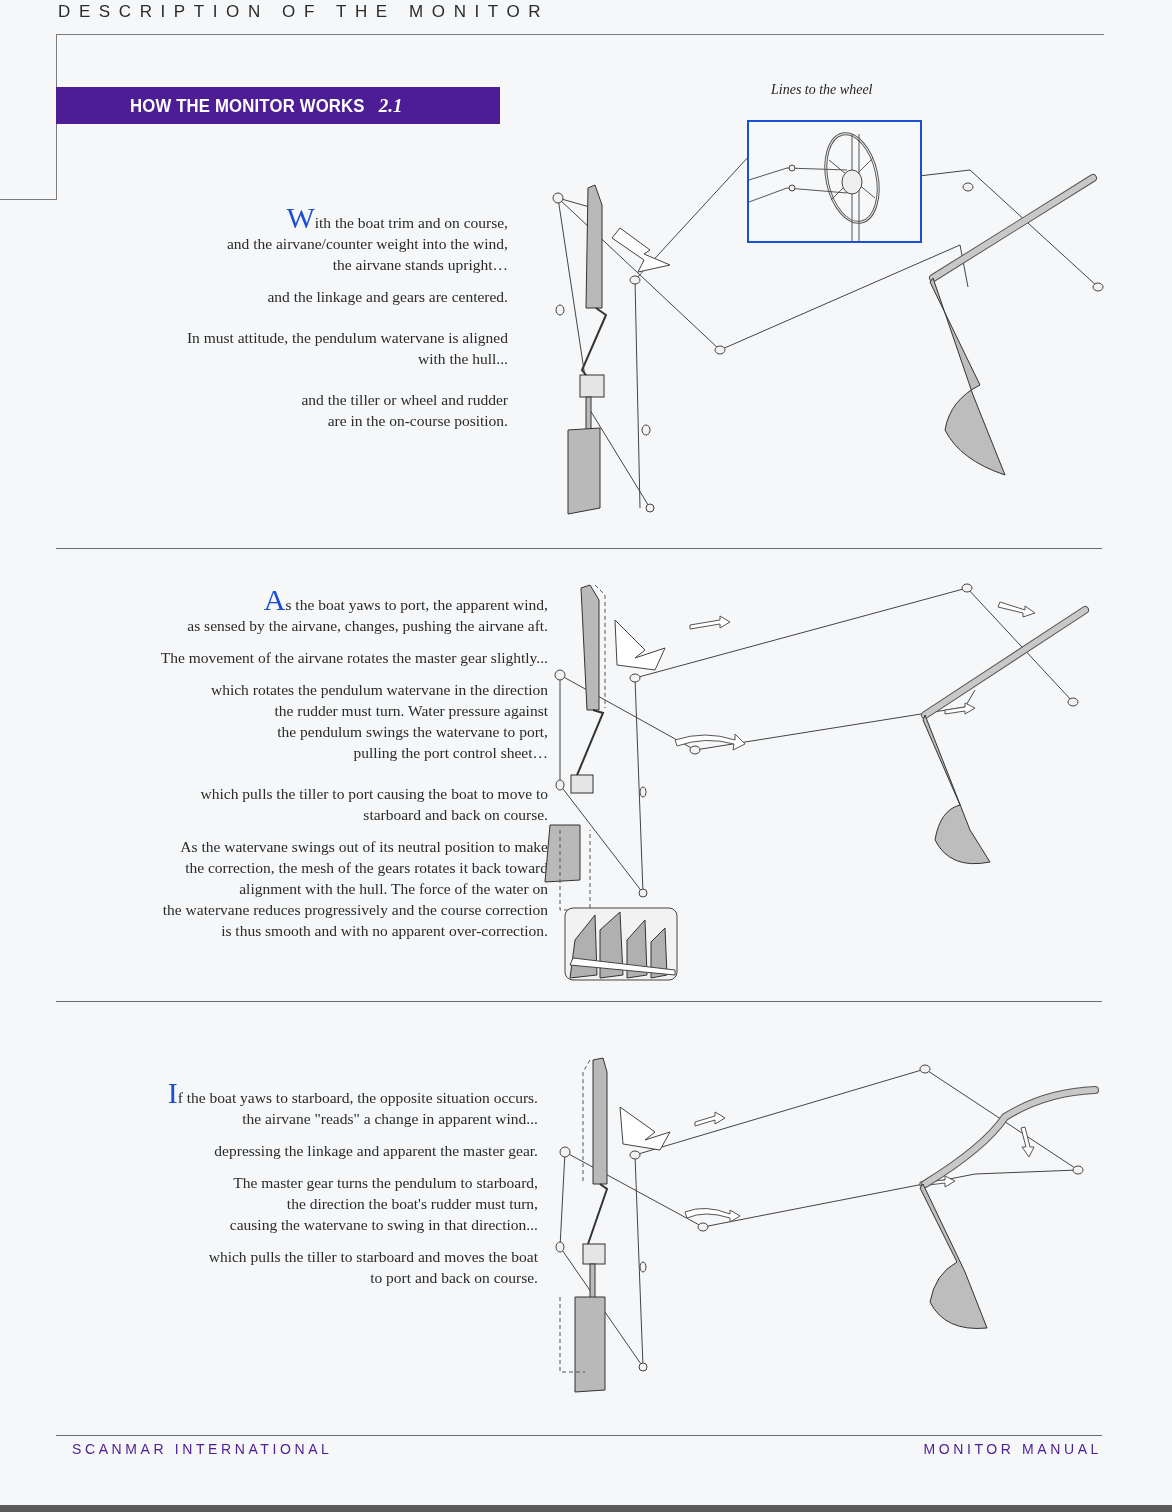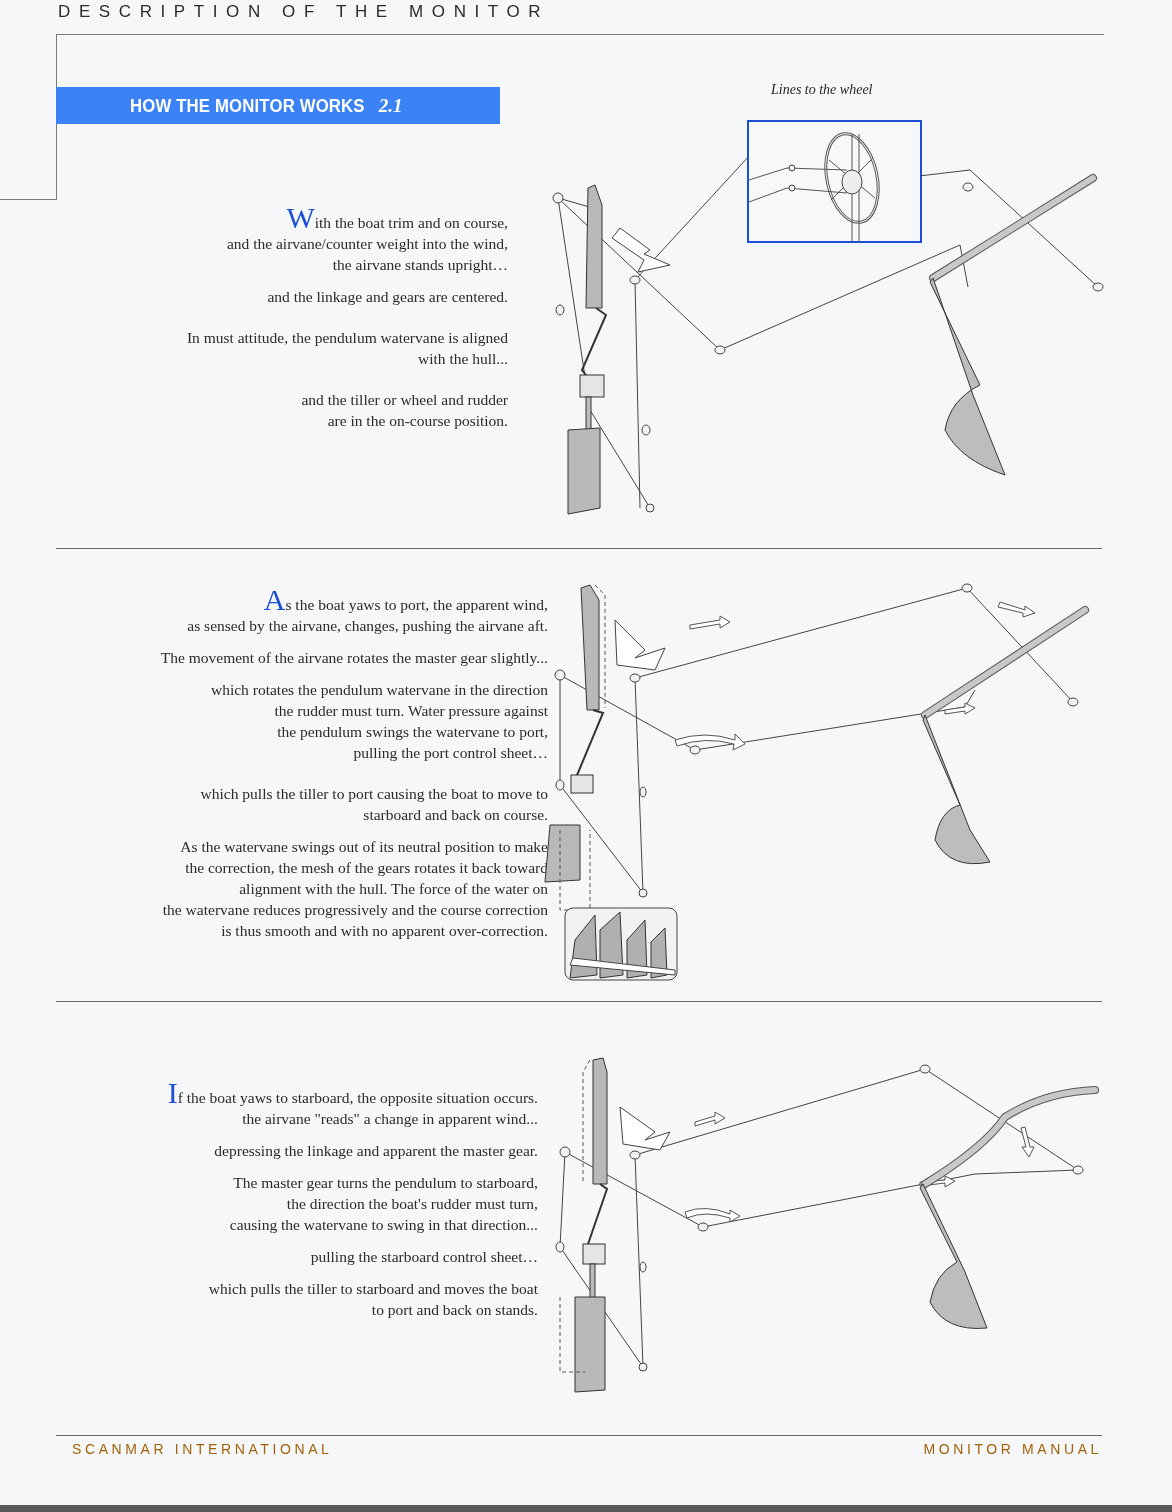--- a/index.html
+++ b/index.html
@@ -18,7 +18,7 @@
   .frame-bottom-left { position: absolute; left: 0; top: 199px; width: 57px; height: 1px; background: #7a7a7a; }
   .section-banner {
     position: absolute; left: 56px; top: 87px; width: 444px; height: 37px;
-    background: #3b82f6; color: #fff; display: flex; align-items: center;
+    background: #4c1d95; color: #fff; display: flex; align-items: center;
   }
   .section-banner .title {
     margin-left: 74px; font-family: "Liberation Sans", sans-serif; font-weight: bold;

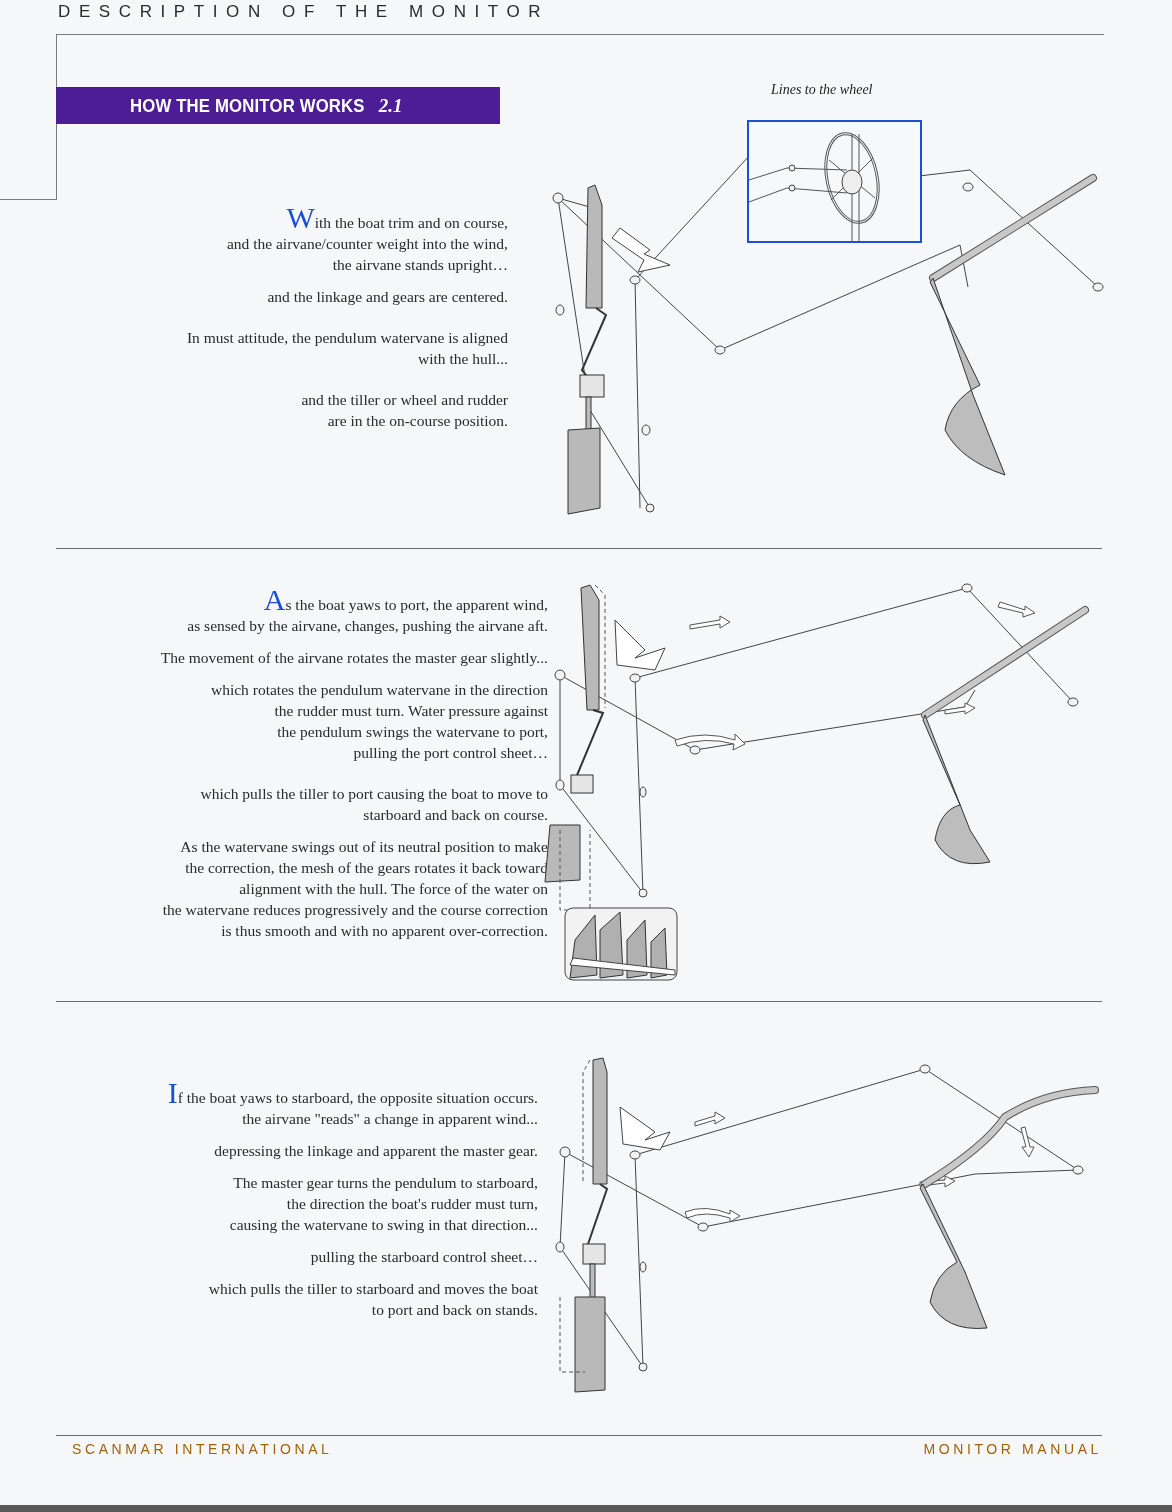--- a/index.html
+++ b/index.html
@@ -176,7 +176,6 @@
   <p><span class="dropcap">I</span><span>f the boat yaws to starboard, the opposite situation occurs.</span><br><span>the airvane "reads" a change in apparent wind...</span></p>
   <p><span>depressing the linkage and apparent the master gear.</span></p>
   <p><span>The master gear turns the pendulum to starboard,</span><br><span>the direction the boat's rudder must turn,</span><br><span>causing the watervane to swing in that direction...</span></p>
-  <p><span>pulling the starboard control sheet…</span></p>
   <p><span>which pulls the tiller to starboard and moves the boat</span><br><span>to port and back on stands.</span></p>
 </div>
 

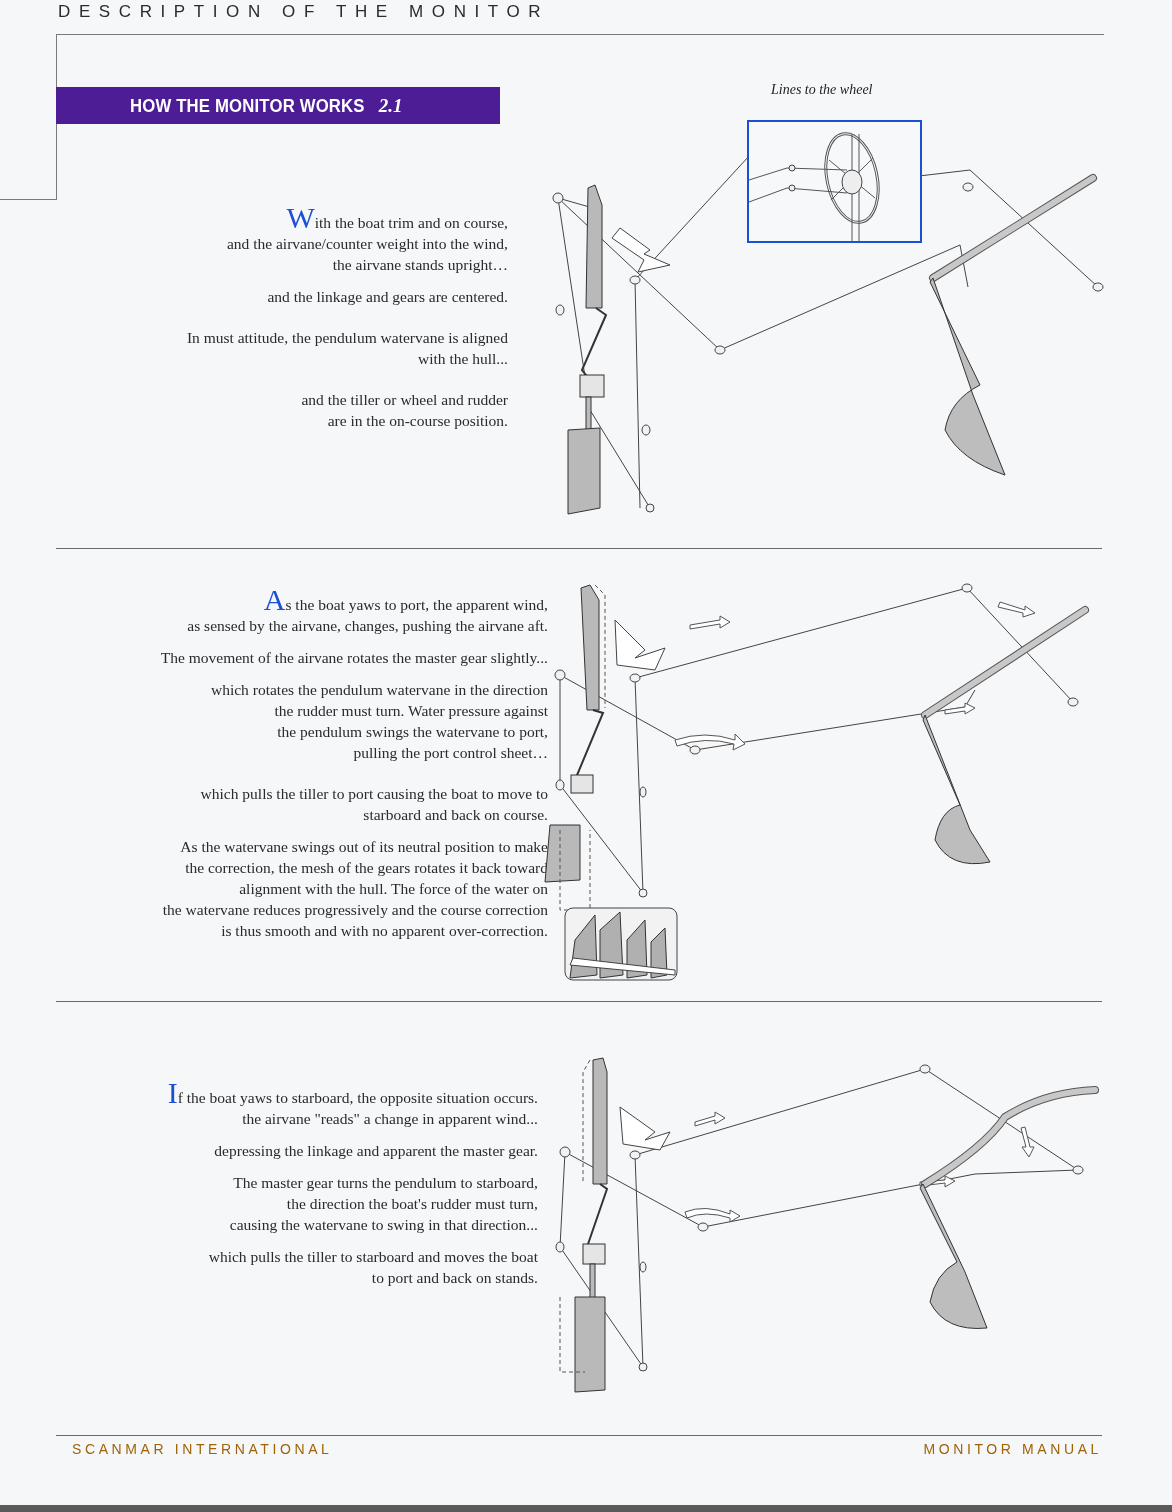--- a/index.html
+++ b/index.html
@@ -176,7 +176,7 @@
   <p><span class="dropcap">I</span><span>f the boat yaws to starboard, the opposite situation occurs.</span><br><span>the airvane "reads" a change in apparent wind...</span></p>
   <p><span>depressing the linkage and apparent the master gear.</span></p>
   <p><span>The master gear turns the pendulum to starboard,</span><br><span>the direction the boat's rudder must turn,</span><br><span>causing the watervane to swing in that direction...</span></p>
-  <p><span>which pulls the tiller to starboard and moves the boat</span><br><span>to port and back on stands.</span></p>
+  <p><span>which pulls the tiller to starboard and moves the boat</span><br><span>to port and back on course.</span></p>
 </div>
 
 <svg class="diagram" style="left:535px; top:1052px;" width="580" height="360" viewBox="0 0 580 360">

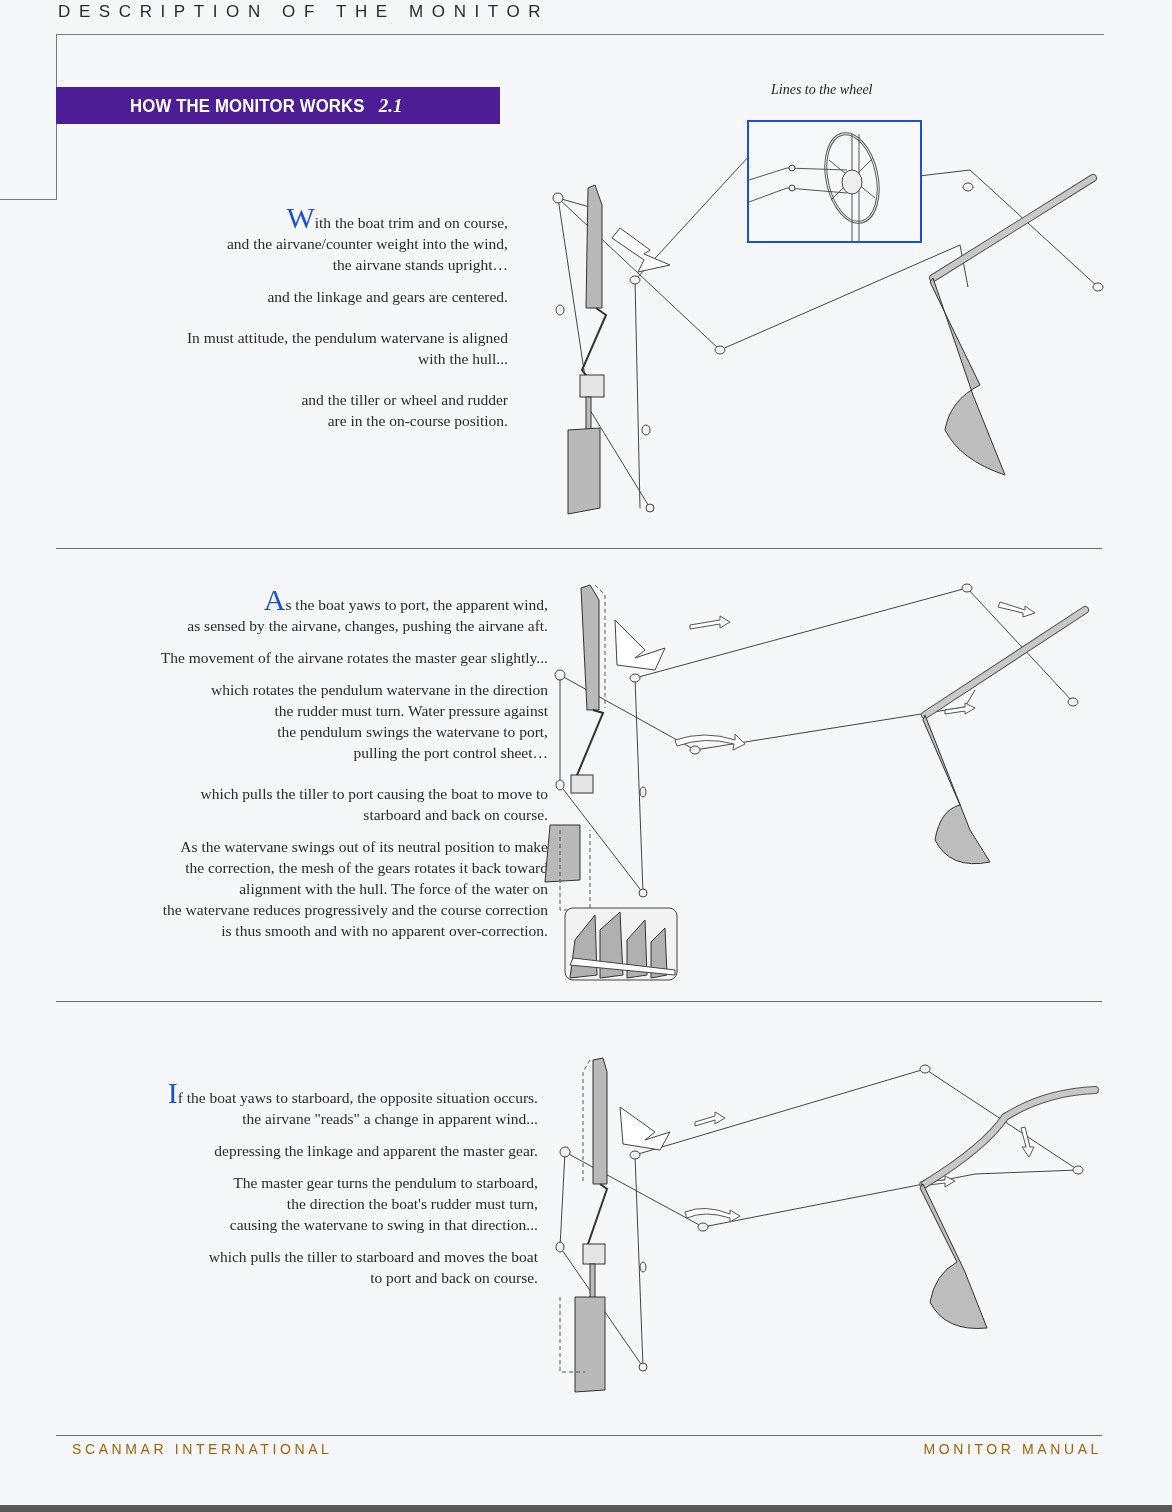--- a/index.html
+++ b/index.html
@@ -36,7 +36,7 @@
   .rule { position: absolute; left: 56px; width: 1046px; height: 1px; background: #6a6a6a; }
   .diagram { position: absolute; }
   .footer-left, .footer-right {
-    position: absolute; top: 1441px; font-family: "Liberation Sans", sans-serif; font-size: 14px; letter-spacing: 3.6px; color: #a16207;
+    position: absolute; top: 1441px; font-family: "Liberation Sans", sans-serif; font-size: 14px; letter-spacing: 3.6px; color: #4c1d95;
   }
   .footer-left { left: 72px; }
   .footer-right { right: 70px; }

